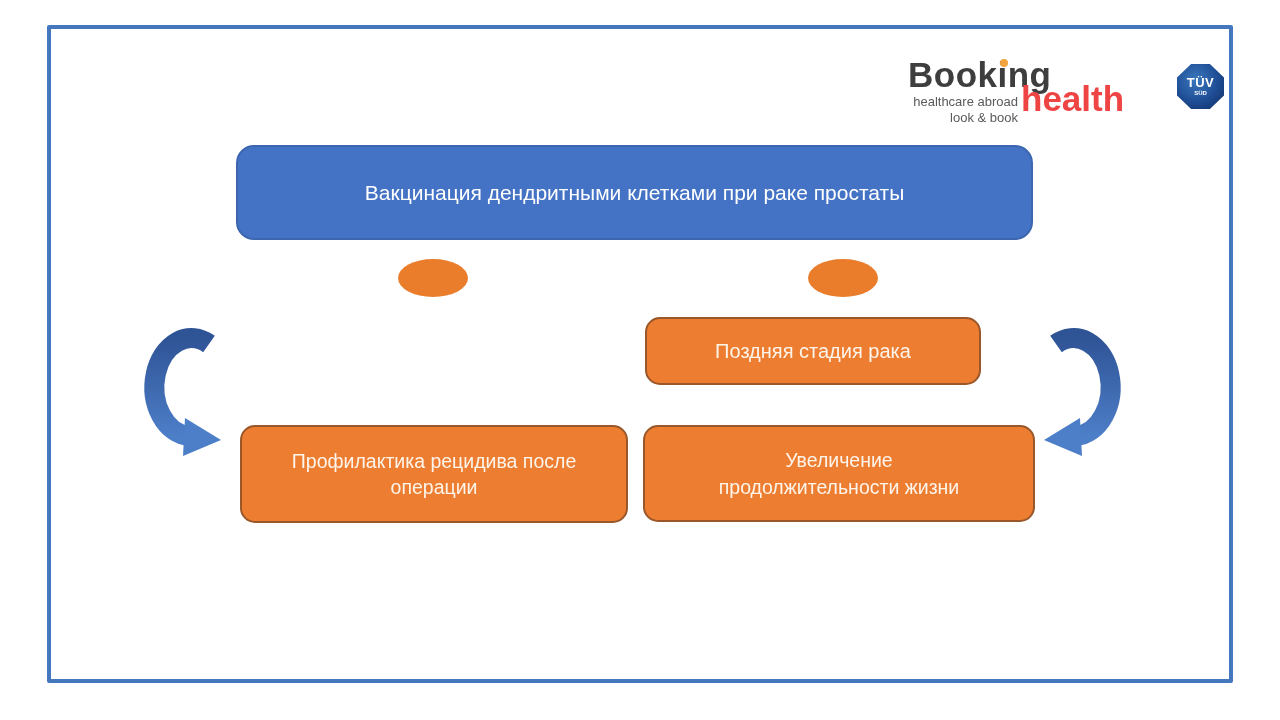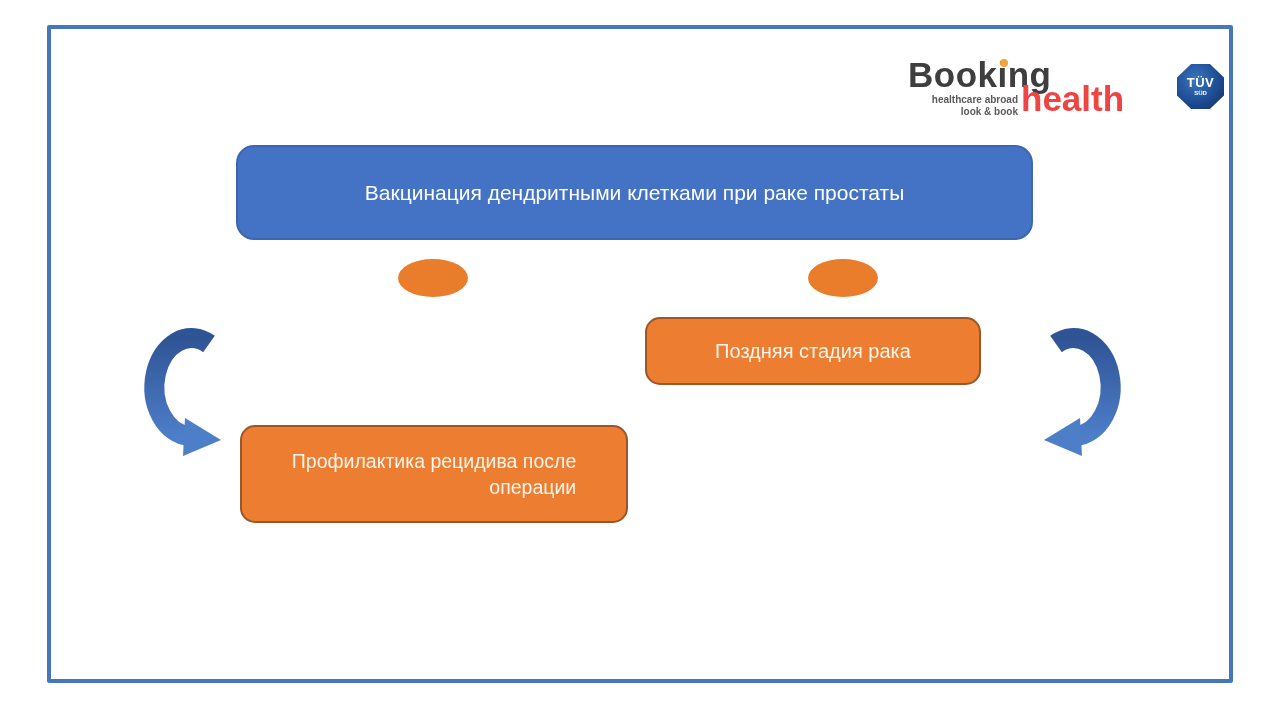--- a/index.html
+++ b/index.html
@@ -33,8 +33,8 @@
   }
   .logo-tagline {
     position: absolute; left: 0; top: 39px; width: 114px;
-    text-align: right; font-size: 10px; line-height: 1.2;
-    color: #5A5A5A; font-weight: bold;
+    text-align: right; font-size: 13px; line-height: 1.2;
+    color: #5A5A5A; font-weight: normal;
   }
   .logo-health {
     position: absolute; left: 117px; top: 24px;

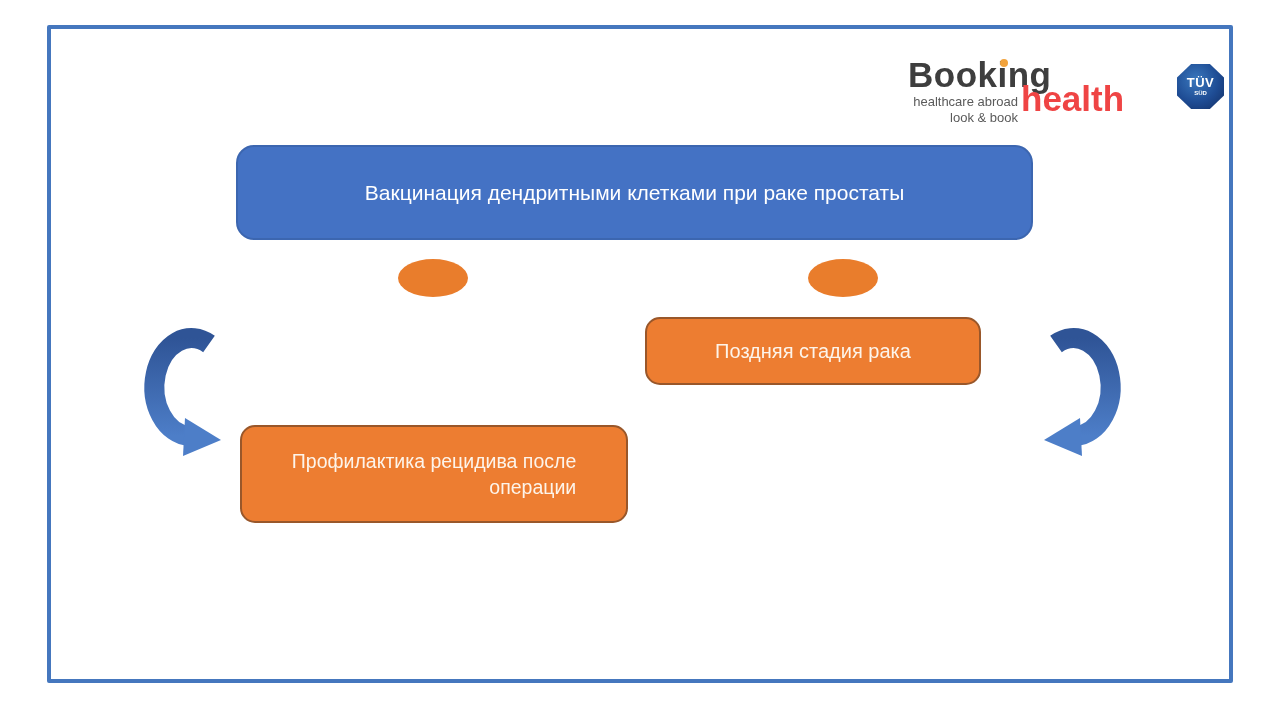--- a/index.html
+++ b/index.html
@@ -56,7 +56,7 @@
     position: absolute;
     box-sizing: border-box;
     display: flex; align-items: center; justify-content: center;
-    text-align: right;
+    text-align: center;
   }
   .title-box {
     left: 236px; top: 145px; width: 797px; height: 95px;

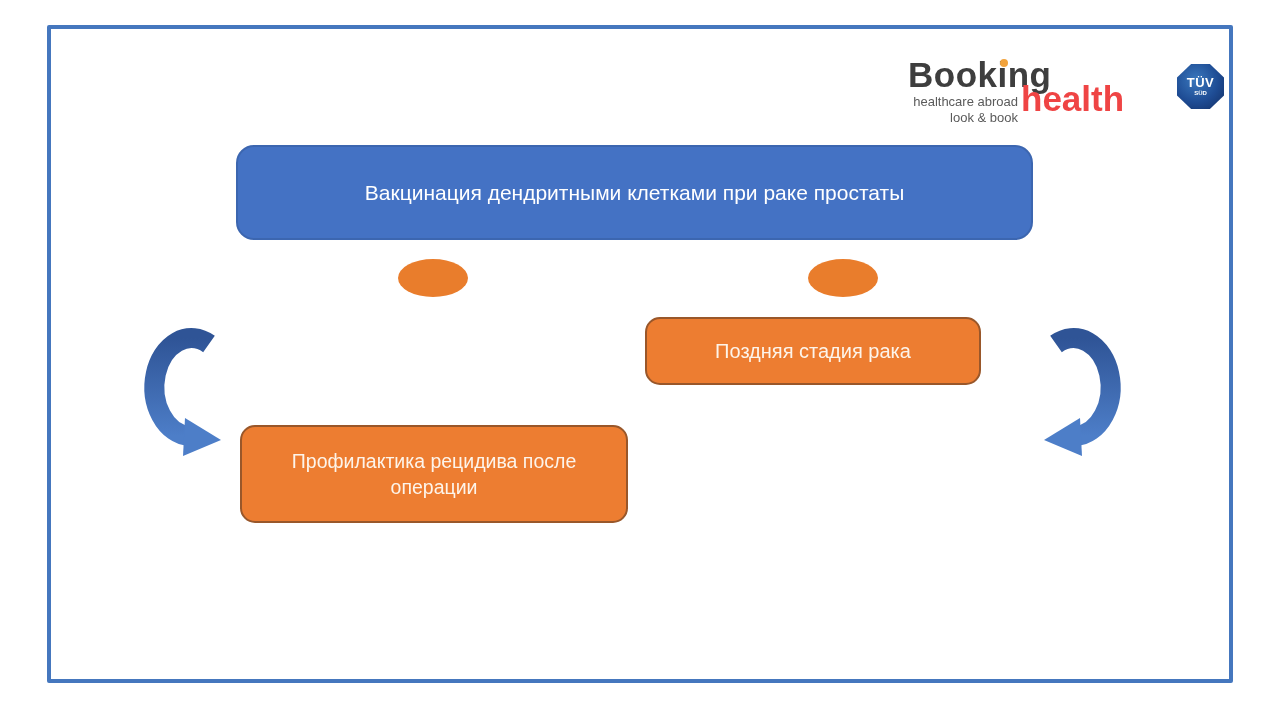--- a/index.html
+++ b/index.html
@@ -123,6 +123,8 @@
 
   <div class="node orange-box outcome-early">Профилактика рецидива после
 операции</div>
+  <div class="node orange-box outcome-late">Увеличение
+продолжительности жизни</div>
 
   <svg class="arrow-svg arrow-left" viewBox="0 0 82 140">
     <defs>

